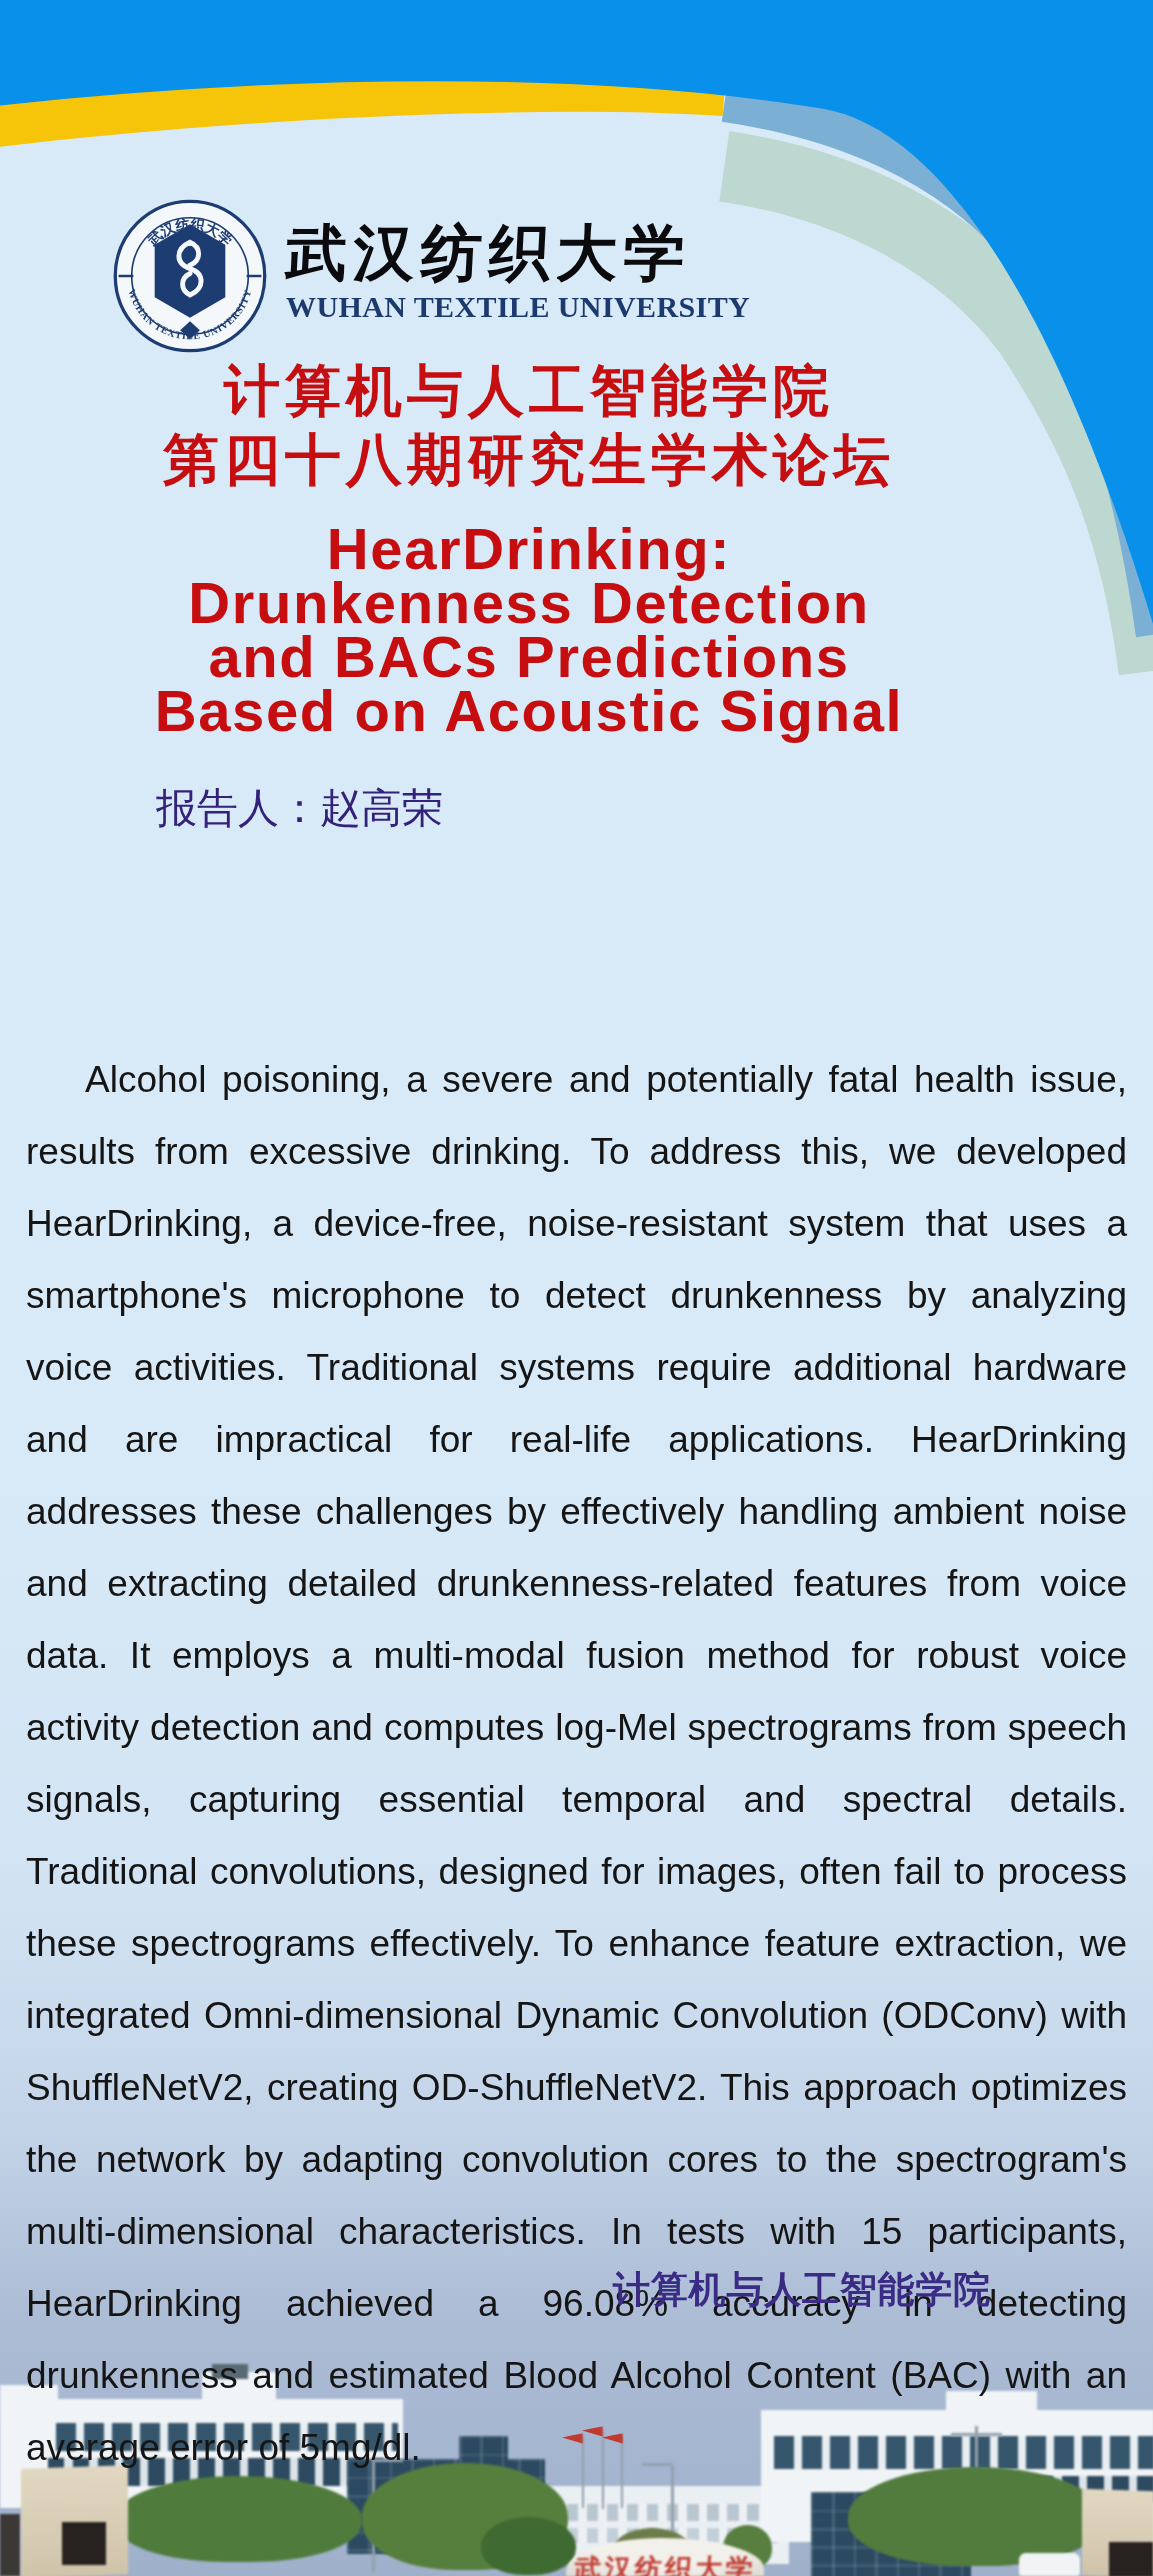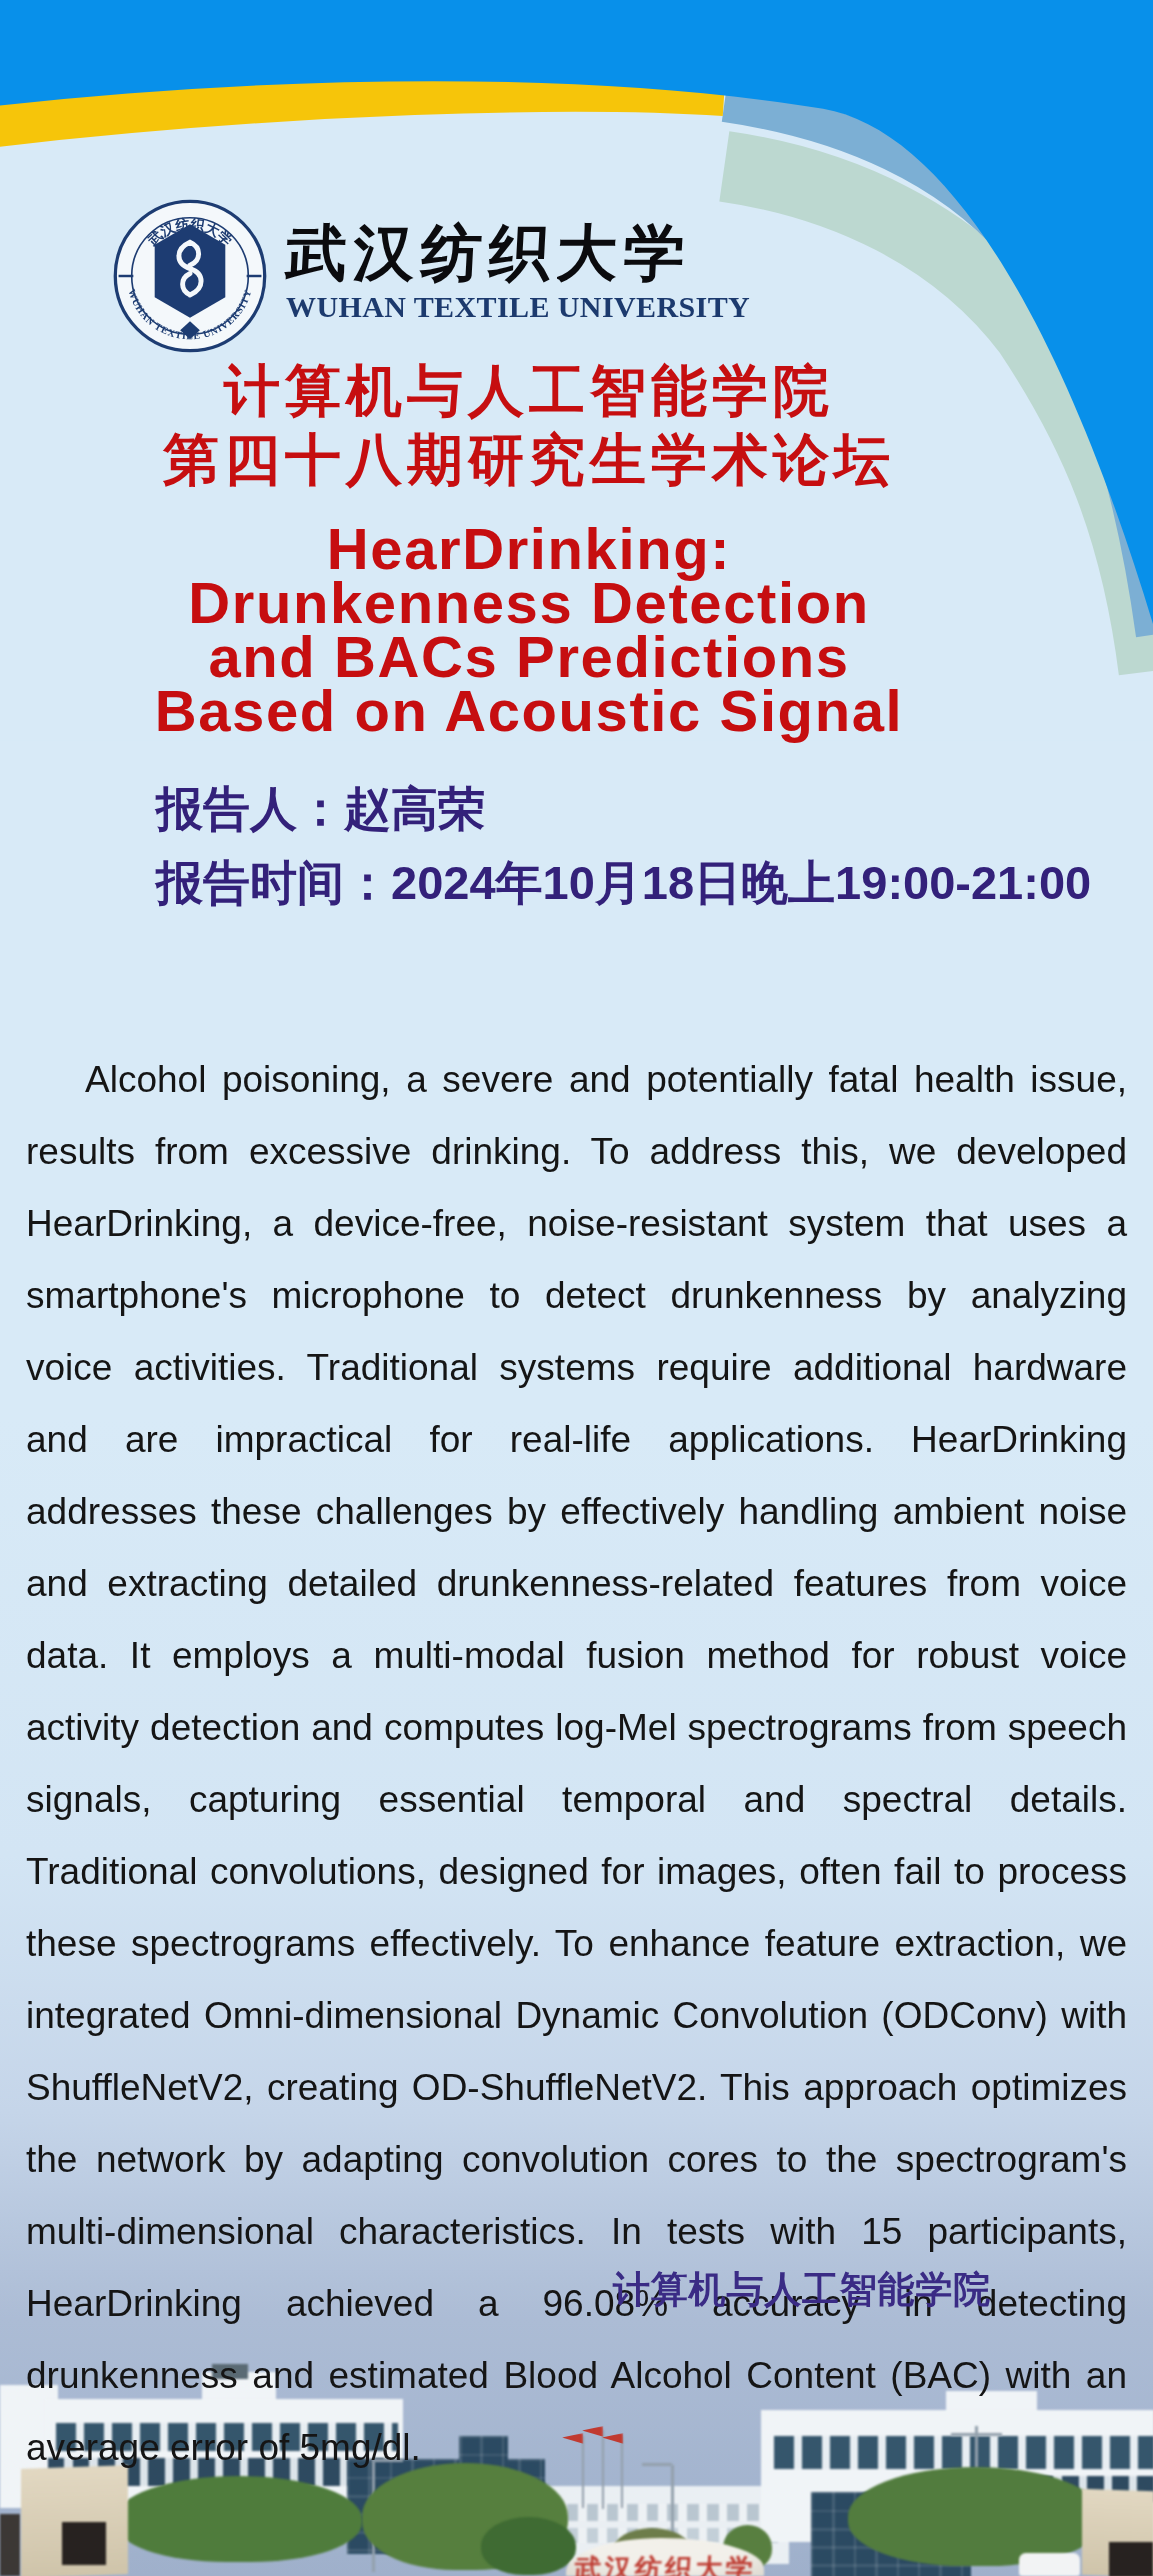--- a/index.html
+++ b/index.html
@@ -39,7 +39,7 @@
 
   
   .speaker-block{left:156px;top:783px;}
-  .speaker-line{font-size:47px;font-weight:700;color:#33217A;line-height:51px;white-space:nowrap;}
+  .speaker-line{font-size:41px;font-weight:400;color:#33217A;line-height:51px;white-space:nowrap;}
   .speaker-line + .speaker-line{margin-top:23px;}
 
   

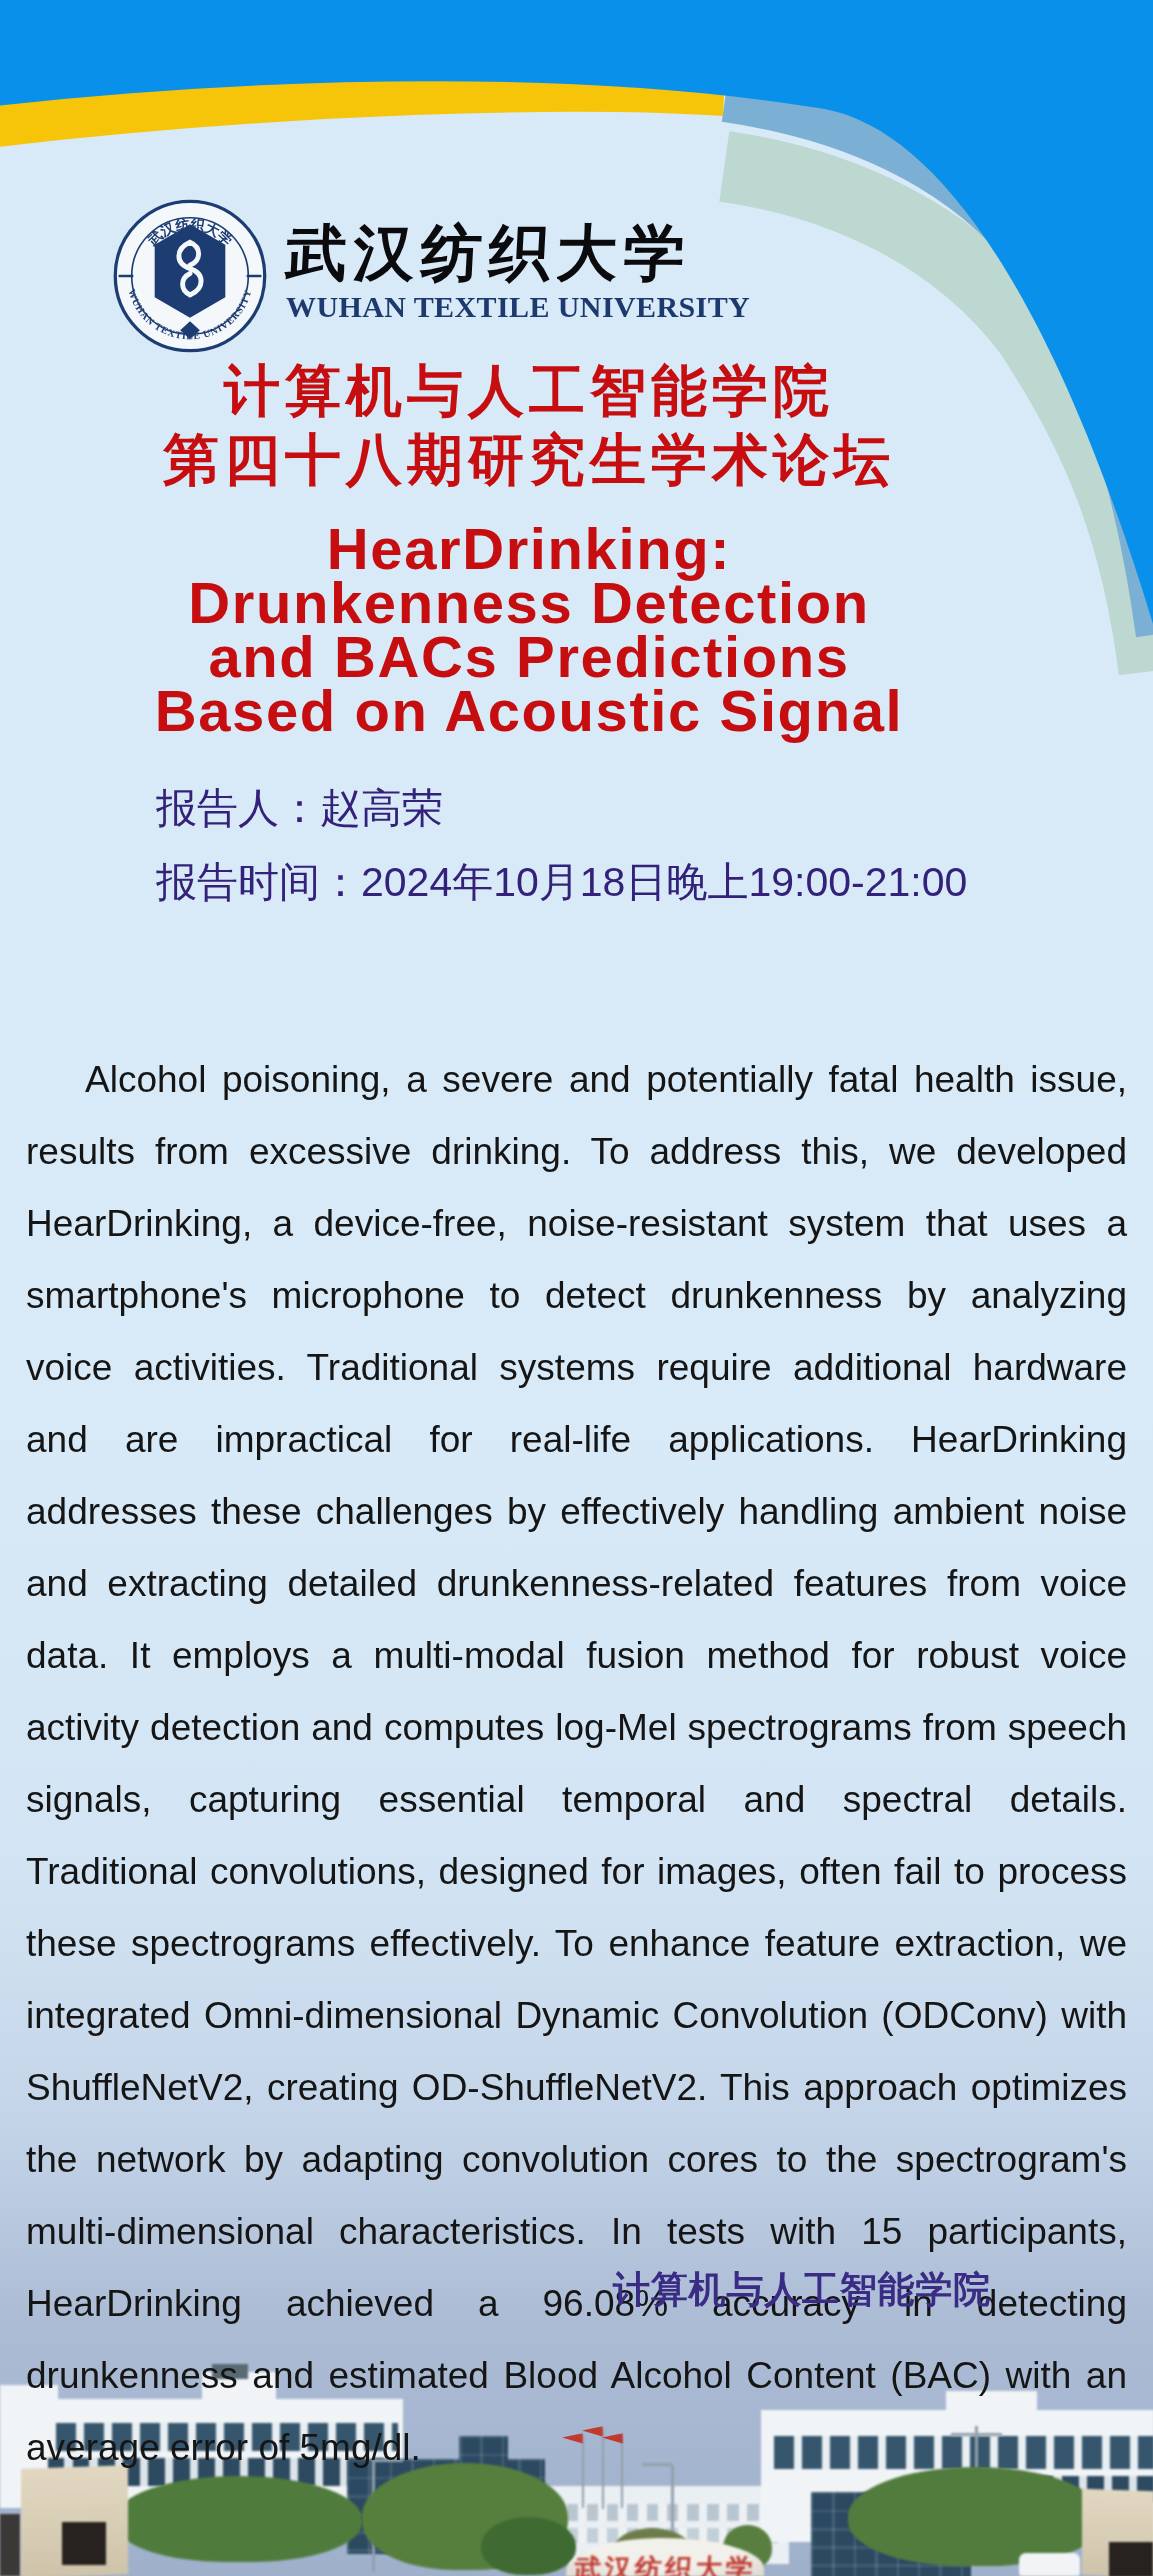--- a/index.html
+++ b/index.html
@@ -132,9 +132,6 @@
     <div class="speaker-line">
       <span>报告人：</span><span>赵高荣</span>
     </div>
-    <div class="speaker-line">
-      <span>报告时间：</span><span>2024年10月18日晚上19:00-21:00</span>
-    </div>
   </div>
 
   <p class="layer abstract-body">Alcohol poisoning, a severe and potentially fatal health issue, results from excessive drinking. To address this, we developed HearDrinking, a device-free, noise-resistant system that uses a smartphone's microphone to detect drunkenness by analyzing voice activities. Traditional systems require additional hardware and are impractical for real-life applications. HearDrinking addresses these challenges by effectively handling ambient noise and extracting detailed drunkenness-related features from voice data. It employs a multi-modal fusion method for robust voice activity detection and computes log-Mel spectrograms from speech signals, capturing essential temporal and spectral details. Traditional convolutions, designed for images, often fail to process these spectrograms effectively. To enhance feature extraction, we integrated Omni-dimensional Dynamic Convolution (ODConv) with ShuffleNetV2, creating OD-ShuffleNetV2. This approach optimizes the network by adapting convolution cores to the spectrogram's multi-dimensional characteristics. In tests with 15 participants, HearDrinking achieved a 96.08% accuracy in detecting drunkenness and estimated Blood Alcohol Content (BAC) with an average error of 5mg/dl.</p>

